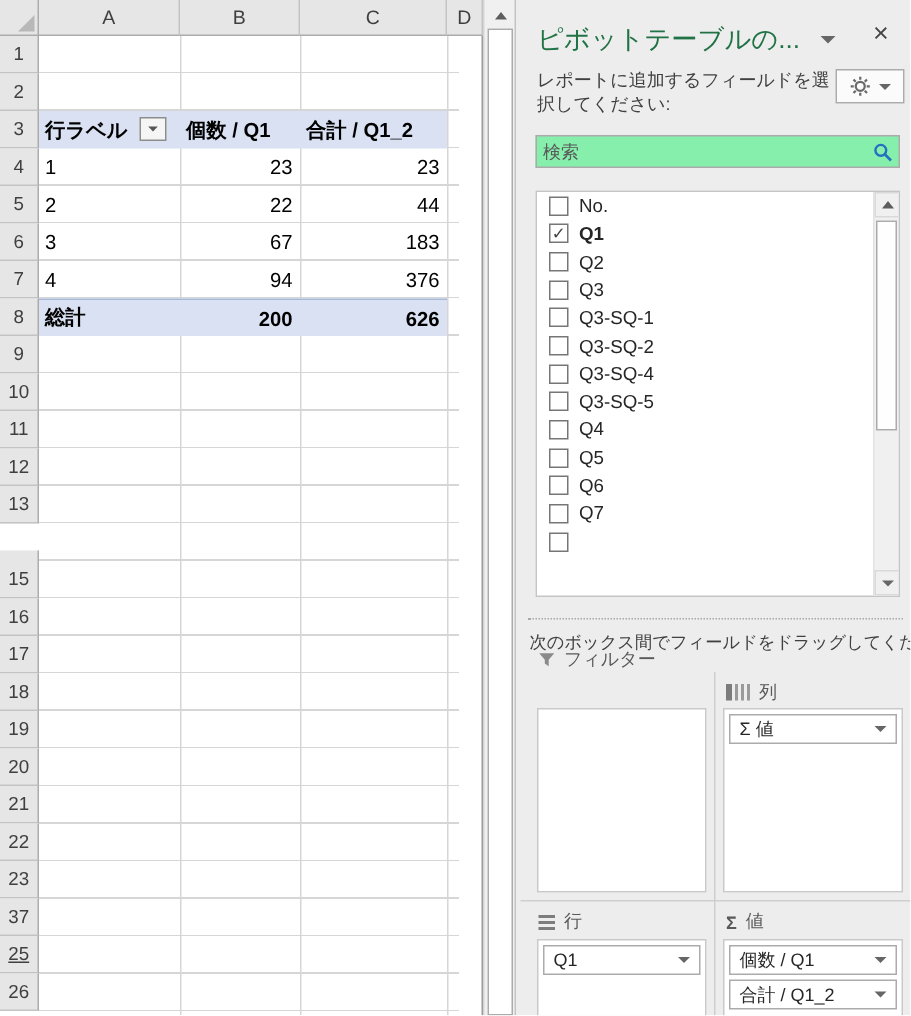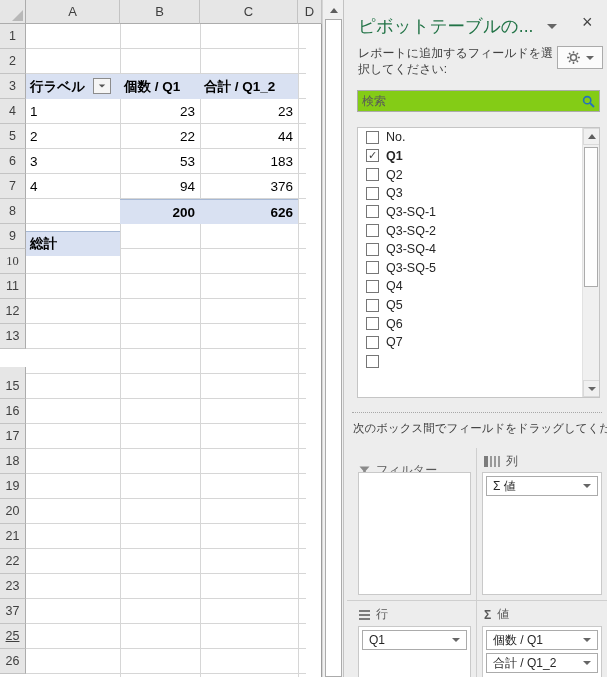--- a/index.html
+++ b/index.html
@@ -55,7 +55,7 @@
     background:#FBFBFB; border:1px solid #ABABAB; display:flex; align-items:center; justify-content:center; gap:5px; }
   .tri-down-sm { width:0; height:0; border-left:4px solid transparent; border-right:4px solid transparent; border-top:4px solid #666; }
   #search-box { position:absolute; left:13px; top:90px; width:243px; height:22px;
-    background:#84cc16; border:1px solid #ABABAB; display:flex; align-items:center; }
+    background:#86efac; border:1px solid #ABABAB; display:flex; align-items:center; }
   #search-text { flex:1; font-size:12px; color:#595959; padding-left:4px; }
   #search-icon { width:22px; display:flex; align-items:center; justify-content:center; }
   

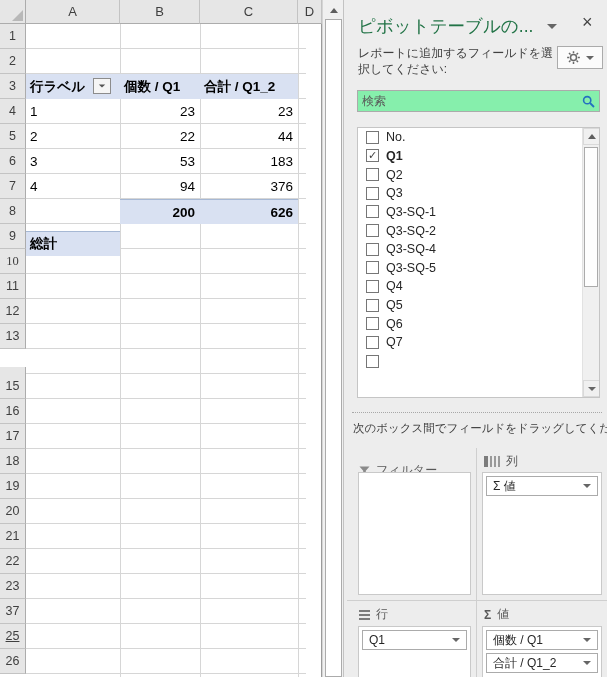--- a/index.html
+++ b/index.html
@@ -145,7 +145,7 @@
         <div class="cell right" style="left: 94px; top: 100px; width: 80px;">22</div>
         <div class="cell right" style="left: 174px; top: 100px; width: 98px;">44</div>
         <div class="cell left" style="left: 0px; top: 125px; width: 94px;">3</div>
-        <div class="cell right" style="left: 94px; top: 125px; width: 80px;">53</div>
+        <div class="cell right" style="left: 94px; top: 125px; width: 80px;">67</div>
         <div class="cell right" style="left: 174px; top: 125px; width: 98px;">183</div>
         <div class="cell left" style="left: 0px; top: 150px; width: 94px;">4</div>
         <div class="cell right" style="left: 94px; top: 150px; width: 80px;">94</div>

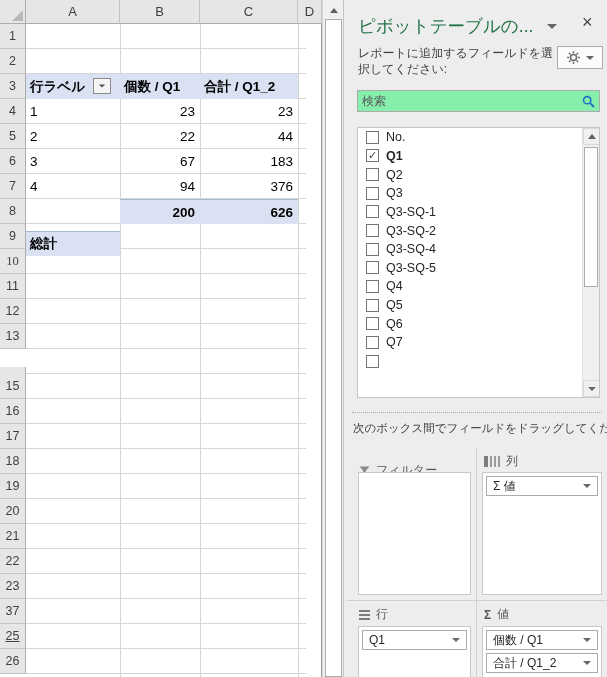--- a/index.html
+++ b/index.html
@@ -150,7 +150,7 @@
         <div class="cell left" style="left: 0px; top: 150px; width: 94px;">4</div>
         <div class="cell right" style="left: 94px; top: 150px; width: 80px;">94</div>
         <div class="cell right" style="left: 174px; top: 150px; width: 98px;">376</div>
-        <div class="cell left fill bold topline" style="left: 0px; top: 175px; width: 94px; margin-top: 32px;">総計</div>
+        <div class="cell left fill bold topline" style="left: 0px; top: 175px; width: 94px;">総計</div>
         <div class="cell right fill bold topline" style="left: 94px; top: 175px; width: 80px;">200</div>
         <div class="cell right fill bold topline" style="left: 174px; top: 175px; width: 98px;">626</div>
       </div>

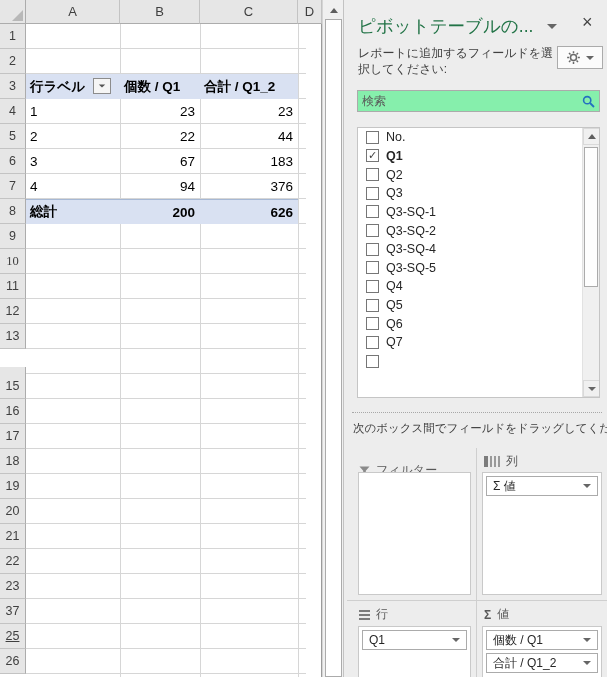--- a/index.html
+++ b/index.html
@@ -109,7 +109,7 @@
         <div class="rowheader" style="top: 174px; height: 25px;">7</div>
         <div class="rowheader" style="top: 199px; height: 25px;">8</div>
         <div class="rowheader" style="top: 224px; height: 25px;">9</div>
-        <div class="rowheader" style="top: 249px; height: 25px; font-family: Liberation Serif, serif;">10</div>
+        <div class="rowheader" style="top: 249px; height: 25px;">10</div>
         <div class="rowheader" style="top: 274px; height: 25px;">11</div>
         <div class="rowheader" style="top: 299px; height: 25px;">12</div>
         <div class="rowheader" style="top: 324px; height: 25px;">13</div>

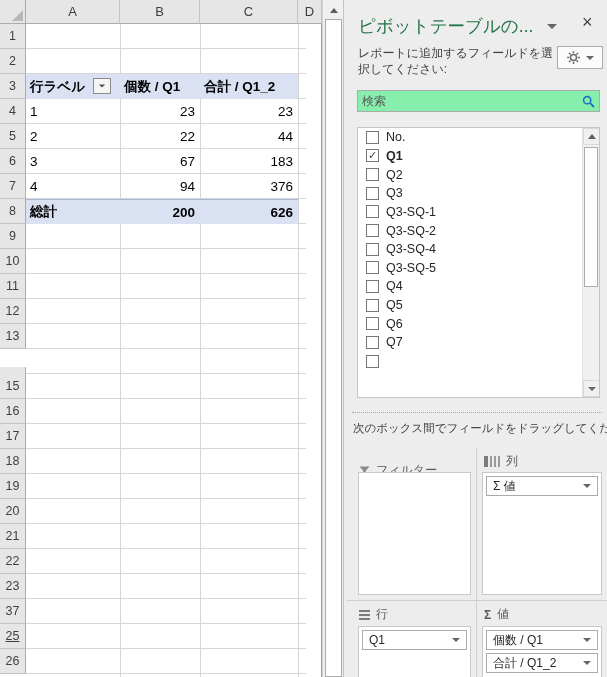--- a/index.html
+++ b/index.html
@@ -278,7 +278,7 @@
     <div id="vdivider"></div>
     <div id="hdivider"></div>
 
-    <div class="area-label" style="left:15px; top:462px">
+    <div class="area-label" style="left:15px; top:431px">
       <svg width="11" height="10" viewBox="0 0 11 10">
         <path d="M0.5 0.5h10L6.8 4.8v4.4L4.2 7.4V4.8Z" fill="#8A8A8A"></path>
       </svg>

